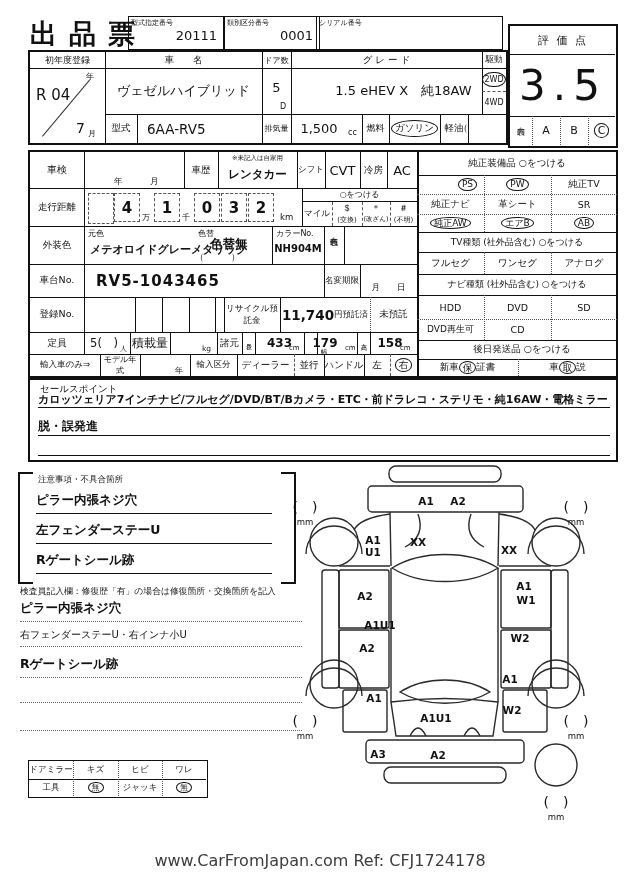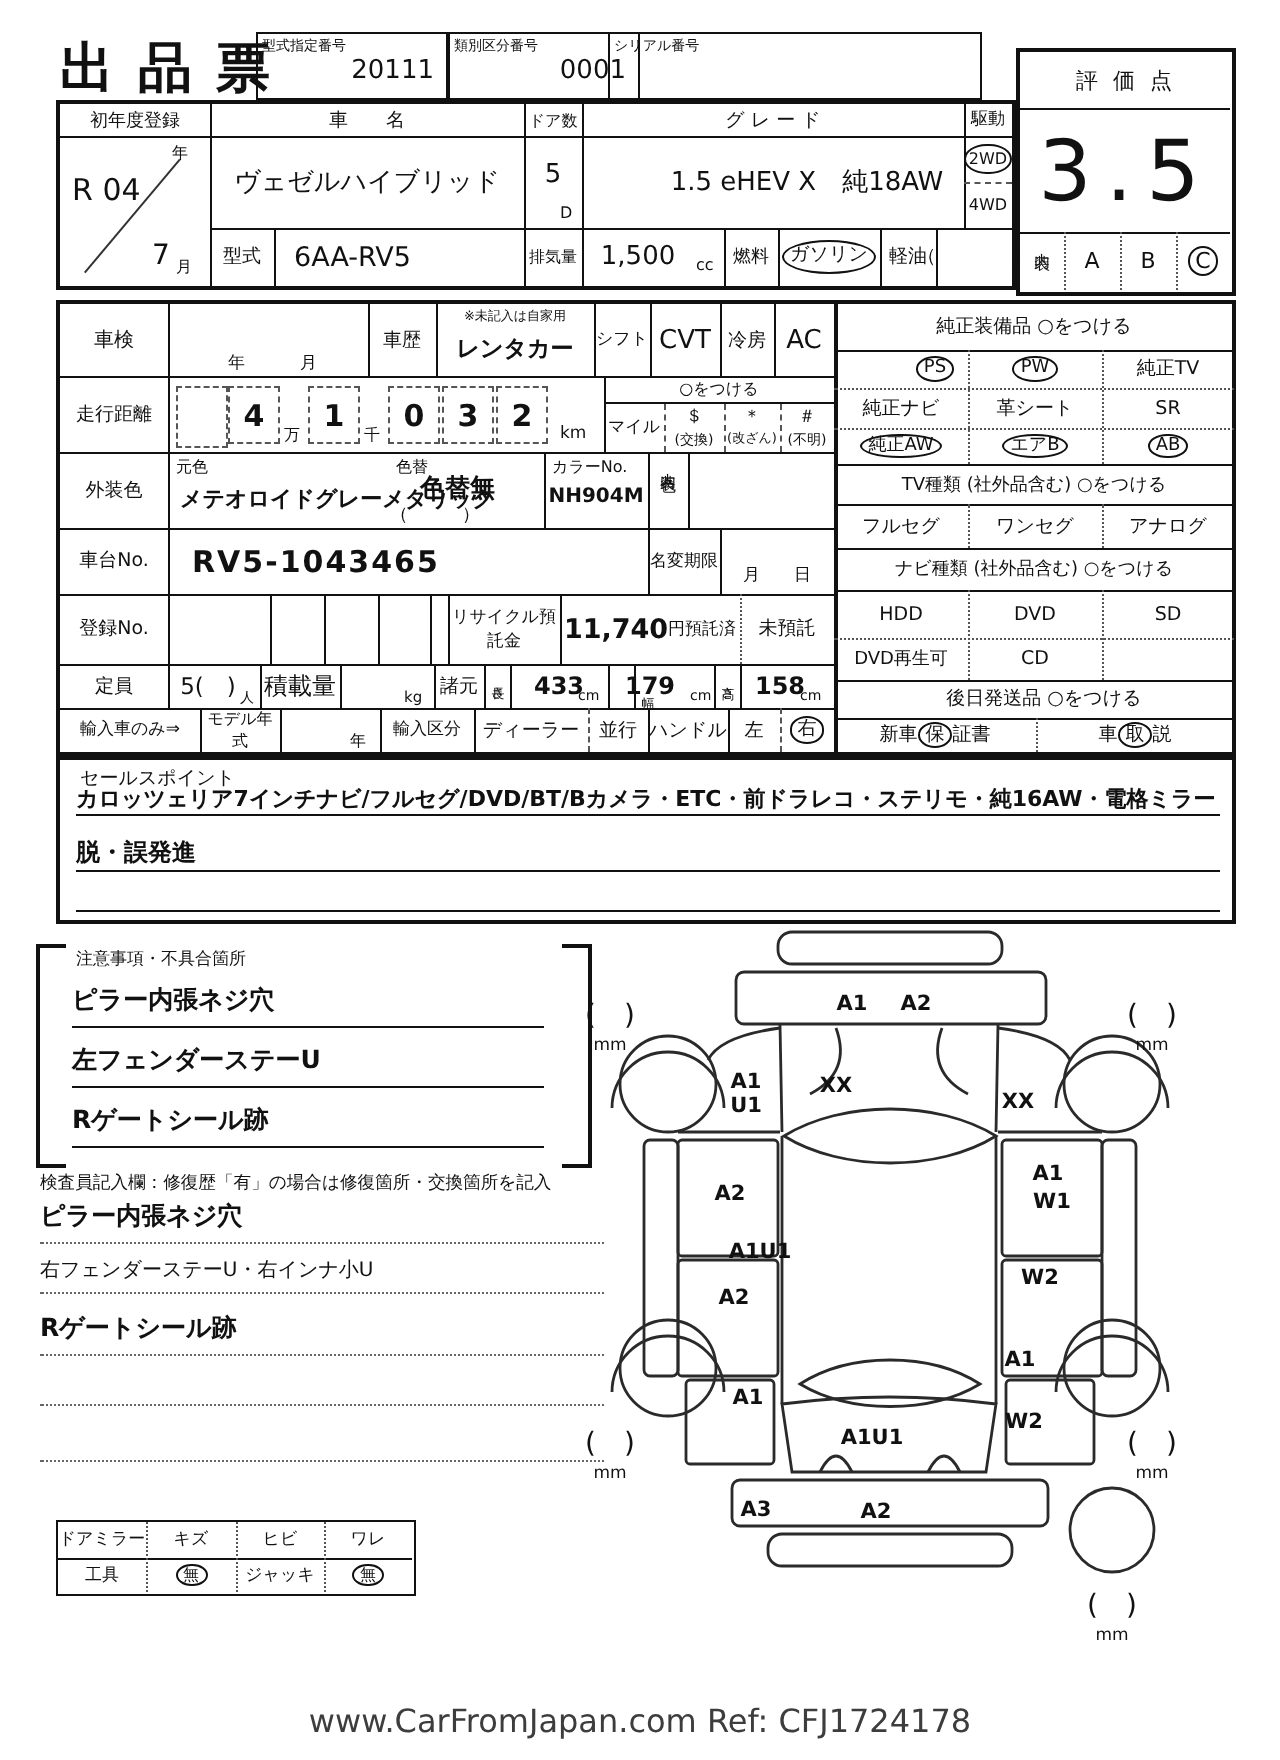--- a/index.html
+++ b/index.html
@@ -38,7 +38,7 @@
     <span class="abs" style="left:2px;top:1px;font-size:7px;">類別区分番号</span>
     <span class="abs" style="right:6px;top:11px;font-size:13px;">0001</span>
   </div>
-  <div class="box" style="left:304px;top:16px;width:187px;height:34px;border-width:1.6px;">
+  <div class="box" style="left:316px;top:16px;width:187px;height:34px;border-width:1.6px;">
     <span class="abs" style="left:2px;top:1px;font-size:7px;">シリアル番号</span>
     <span class="abs" style="left:40px;top:11px;font-size:13px;"></span>
   </div>

